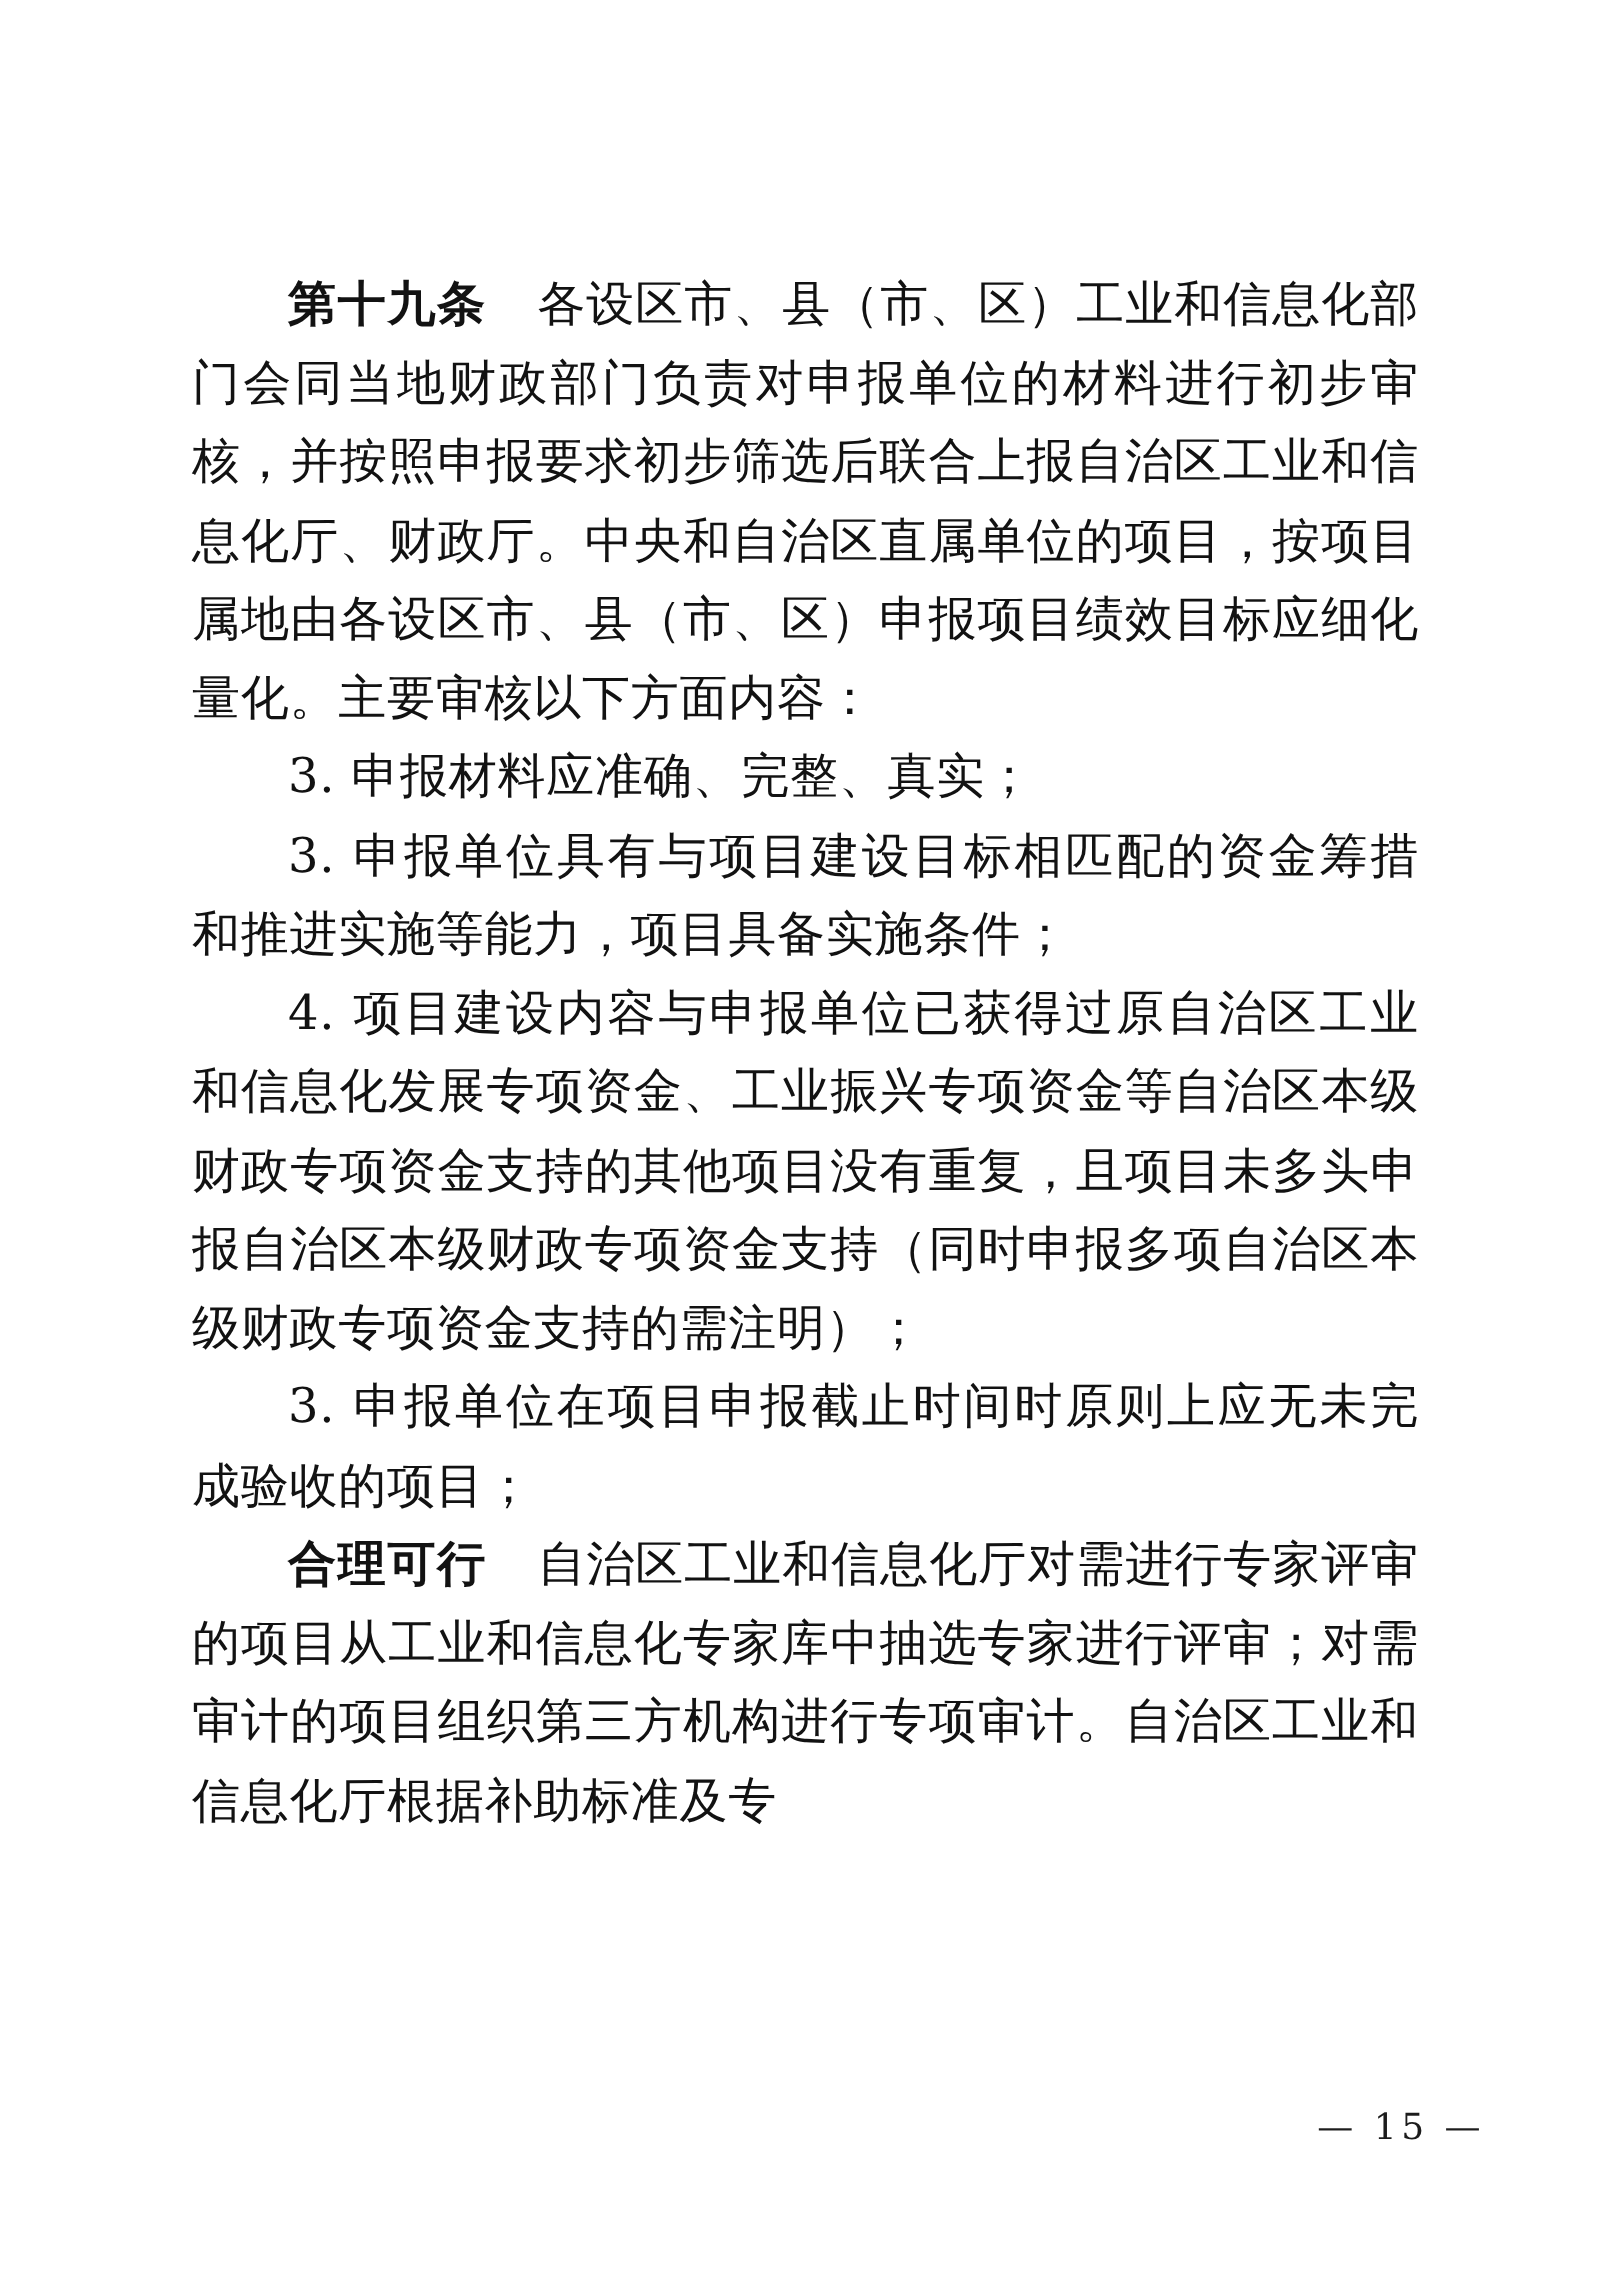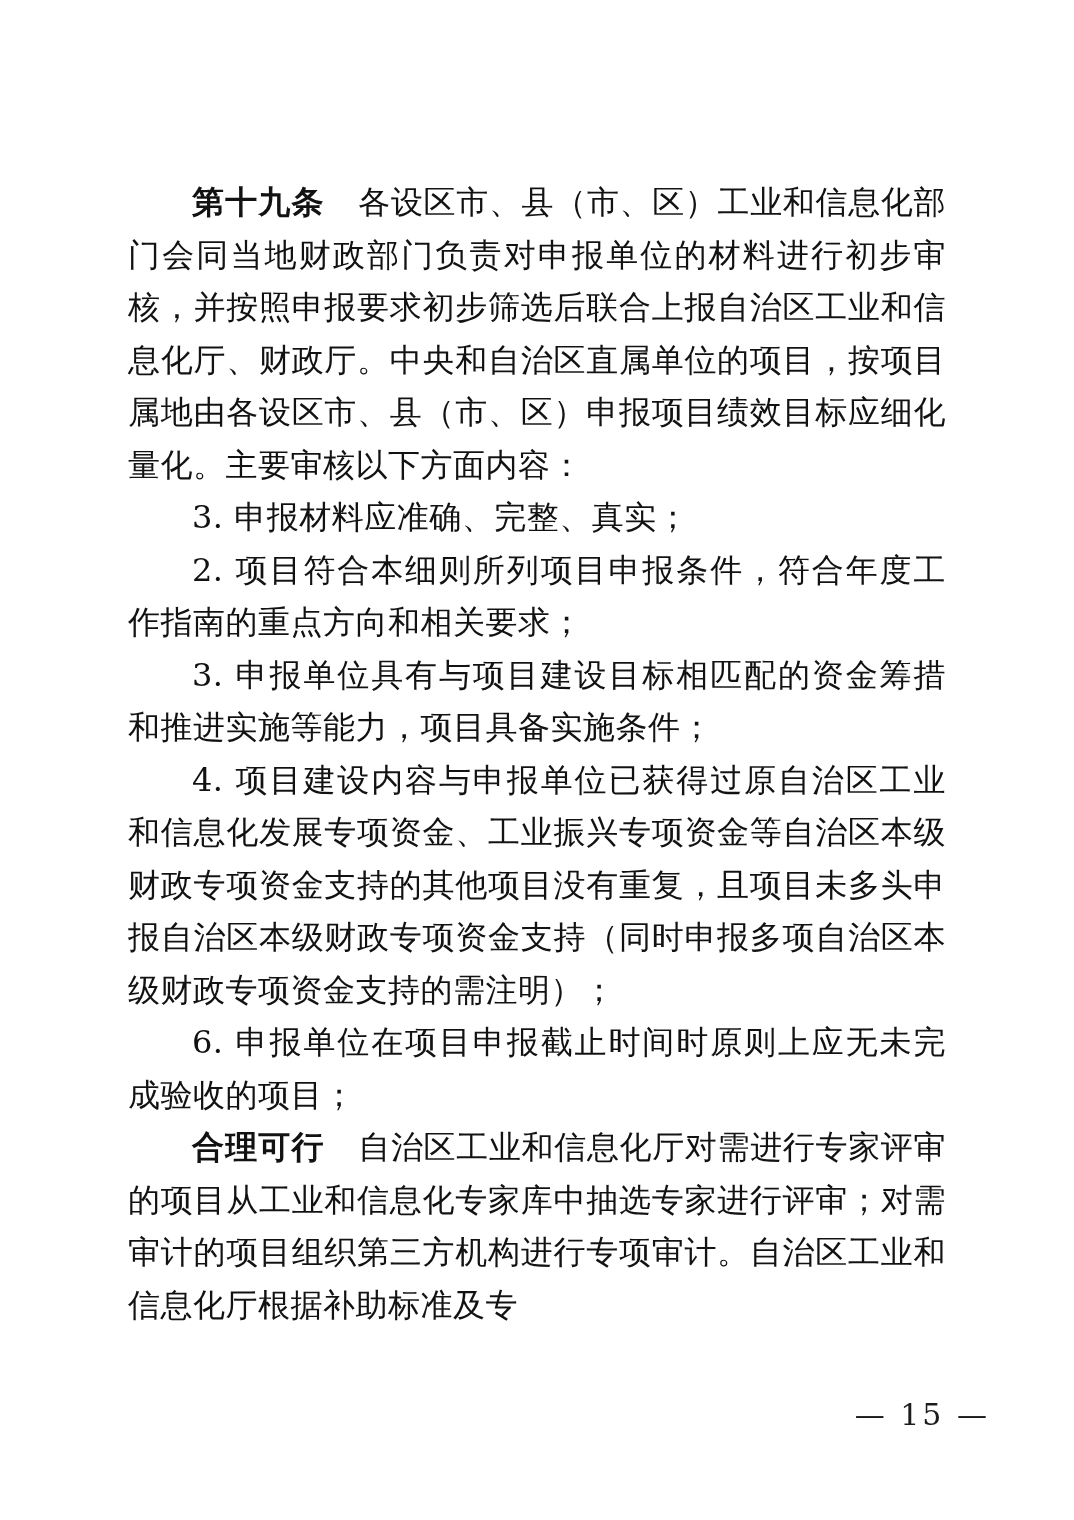--- a/index.html
+++ b/index.html
@@ -57,7 +57,6 @@
 
     <p class="para"><span>3. 申报材料应准确、完整、真实；</span></p>
 
-    <p class="para"><span>2. 项目符合本细则所列项目申报条件，符合年度工作指南的重点方向和相关要求；</span></p>
 
     <p class="para"><span>3. 申报单位具有与项目建设目标相匹配的资金筹措和推进实施等能力，项目具备实施条件；</span></p>
 

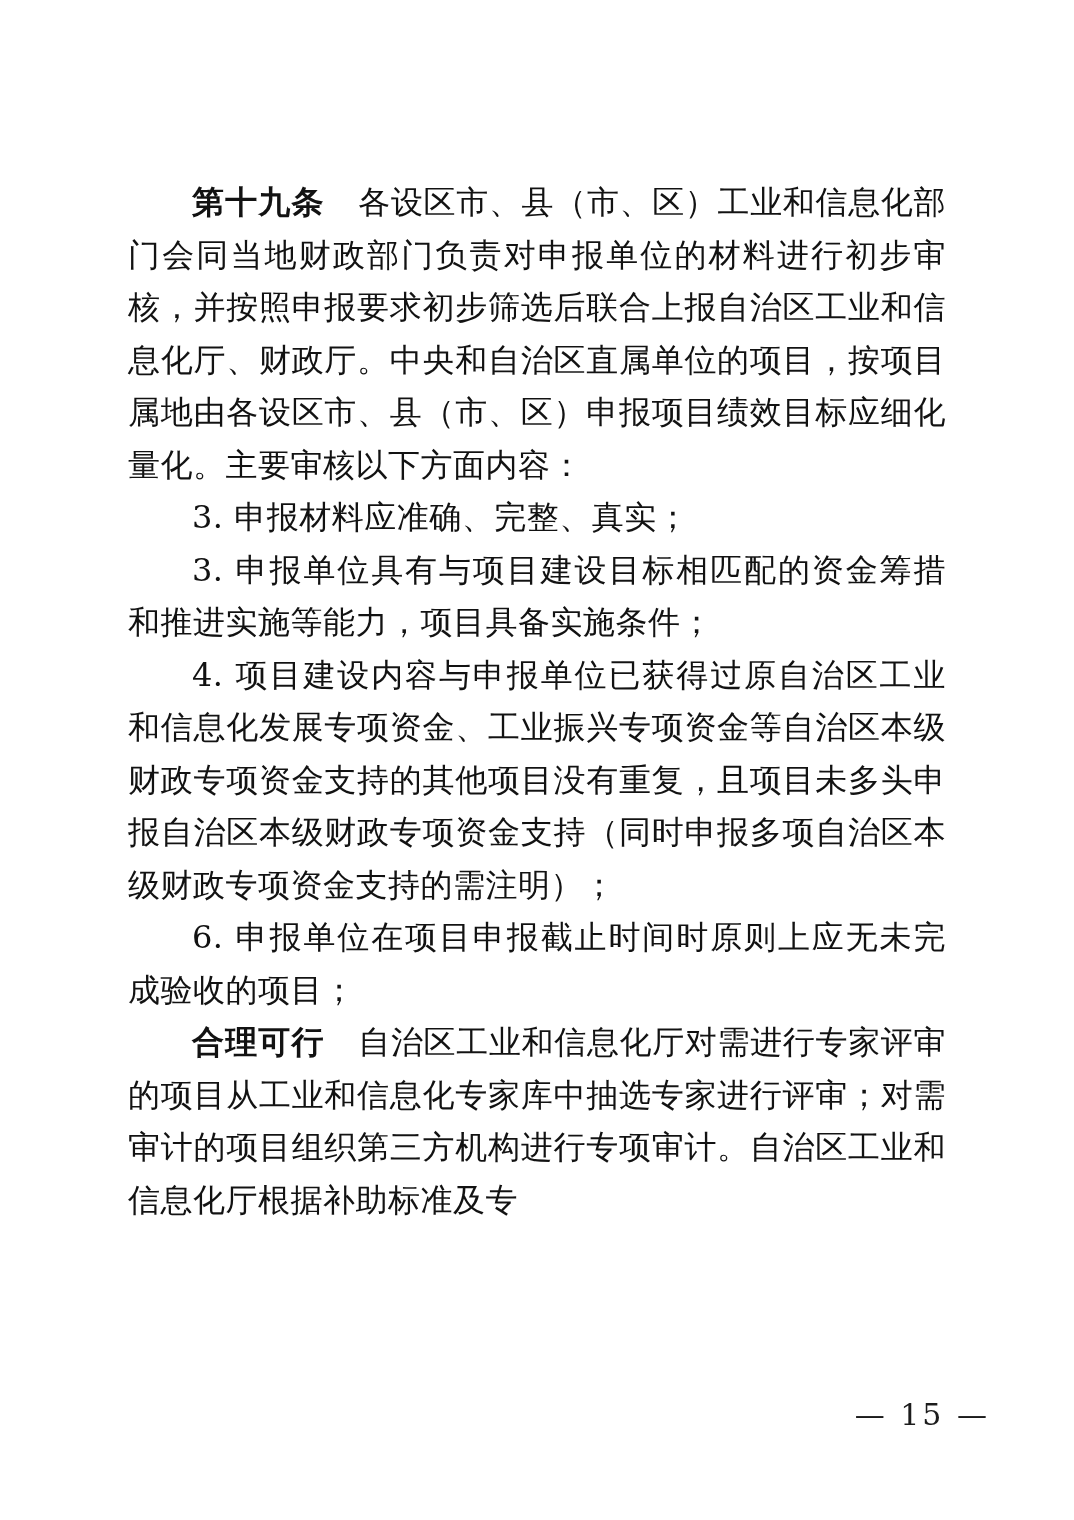--- a/index.html
+++ b/index.html
@@ -63,7 +63,7 @@
     <p class="para"><span>4. 项目建设内容与申报单位已获得过原自治区工业和信息化发展专项资金、工业振兴专项资金等自治区本级财政专项资金支持的其他项目没有重复，且项目未多头申报自治区本级财政专项资金支持（同时申报多项自治区本级财政专项资金支持的需注明）；</span></p>
 
 
-    <p class="para"><span>6. 申报单位在项目申报截止时间时原则上应无未完成验收的项目；</span></p>
+    <p class="para"><span>3. 申报单位在项目申报截止时间时原则上应无未完成验收的项目；</span></p>
 
 
     <p class="para"><span class="article-heading">合理可行</span><span>自治区工业和信息化厅对需进行专家评审的项目从工业和信息化专家库中抽选专家进行评审；对需审计的项目组织第三方机构进行专项审计。自治区工业和信息化厅根据补助标准及专</span></p>

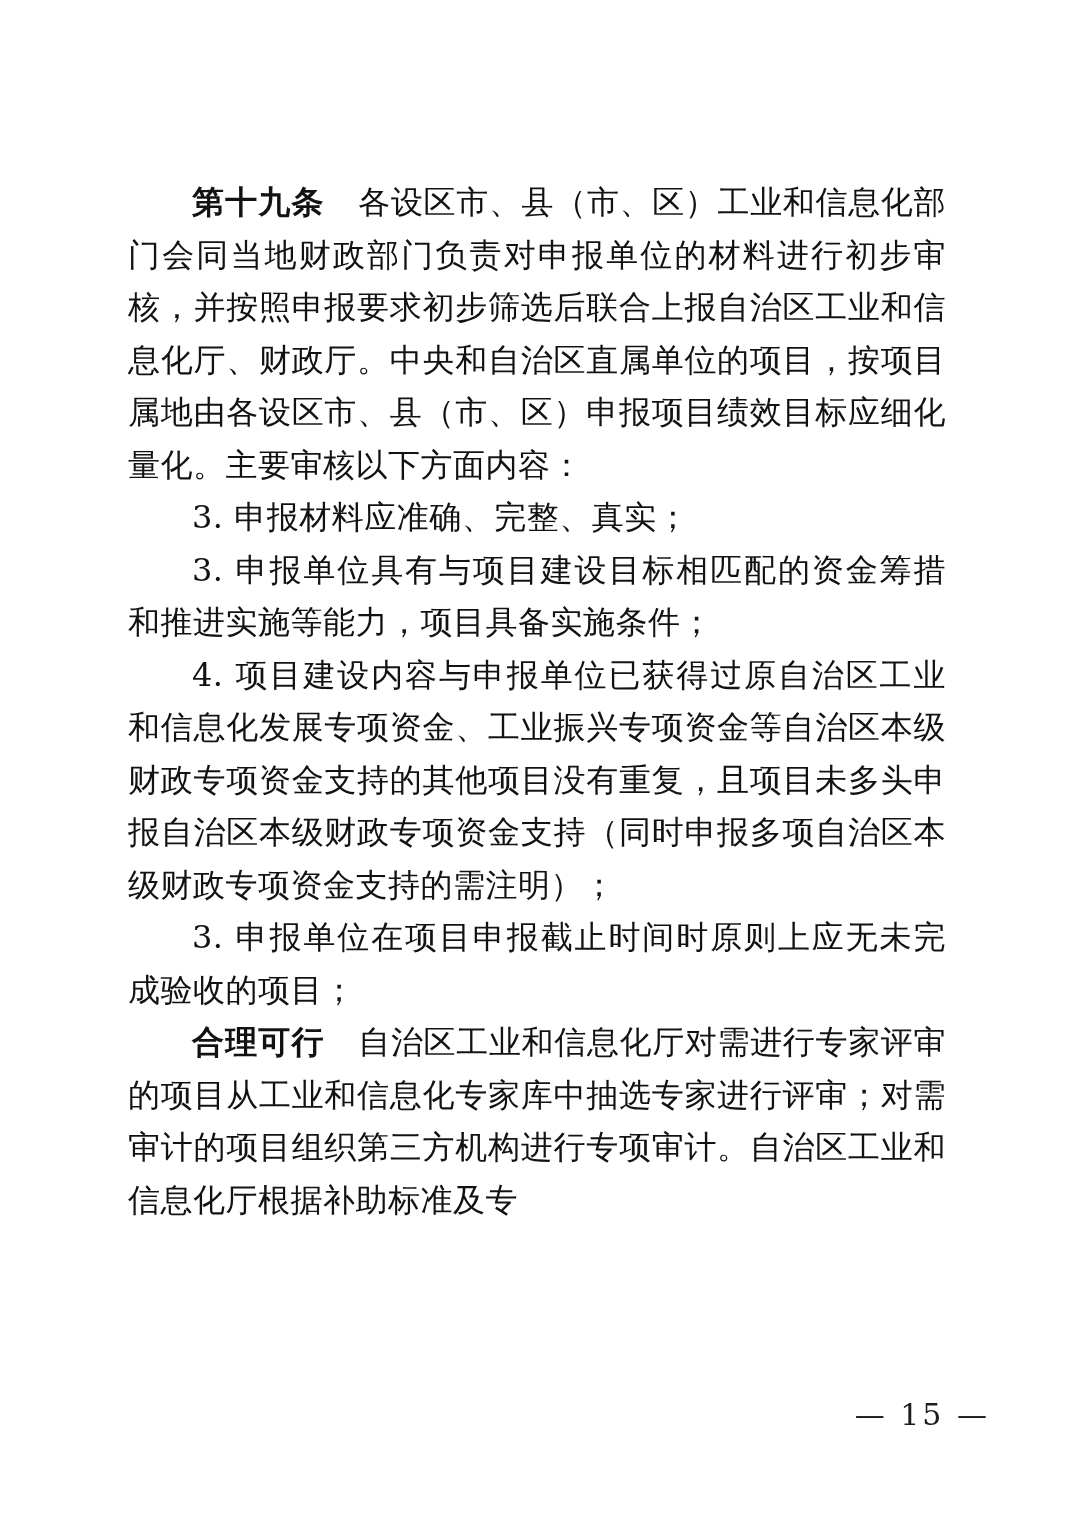--- a/index.html
+++ b/index.html
@@ -41,7 +41,7 @@
     position: absolute;
     right: 84px;
     bottom: 88px;
-    font-size: 30px;
+    font-size: 24px;
     letter-spacing: 3px;
     color: #1c1c1c;
     white-space: nowrap;

